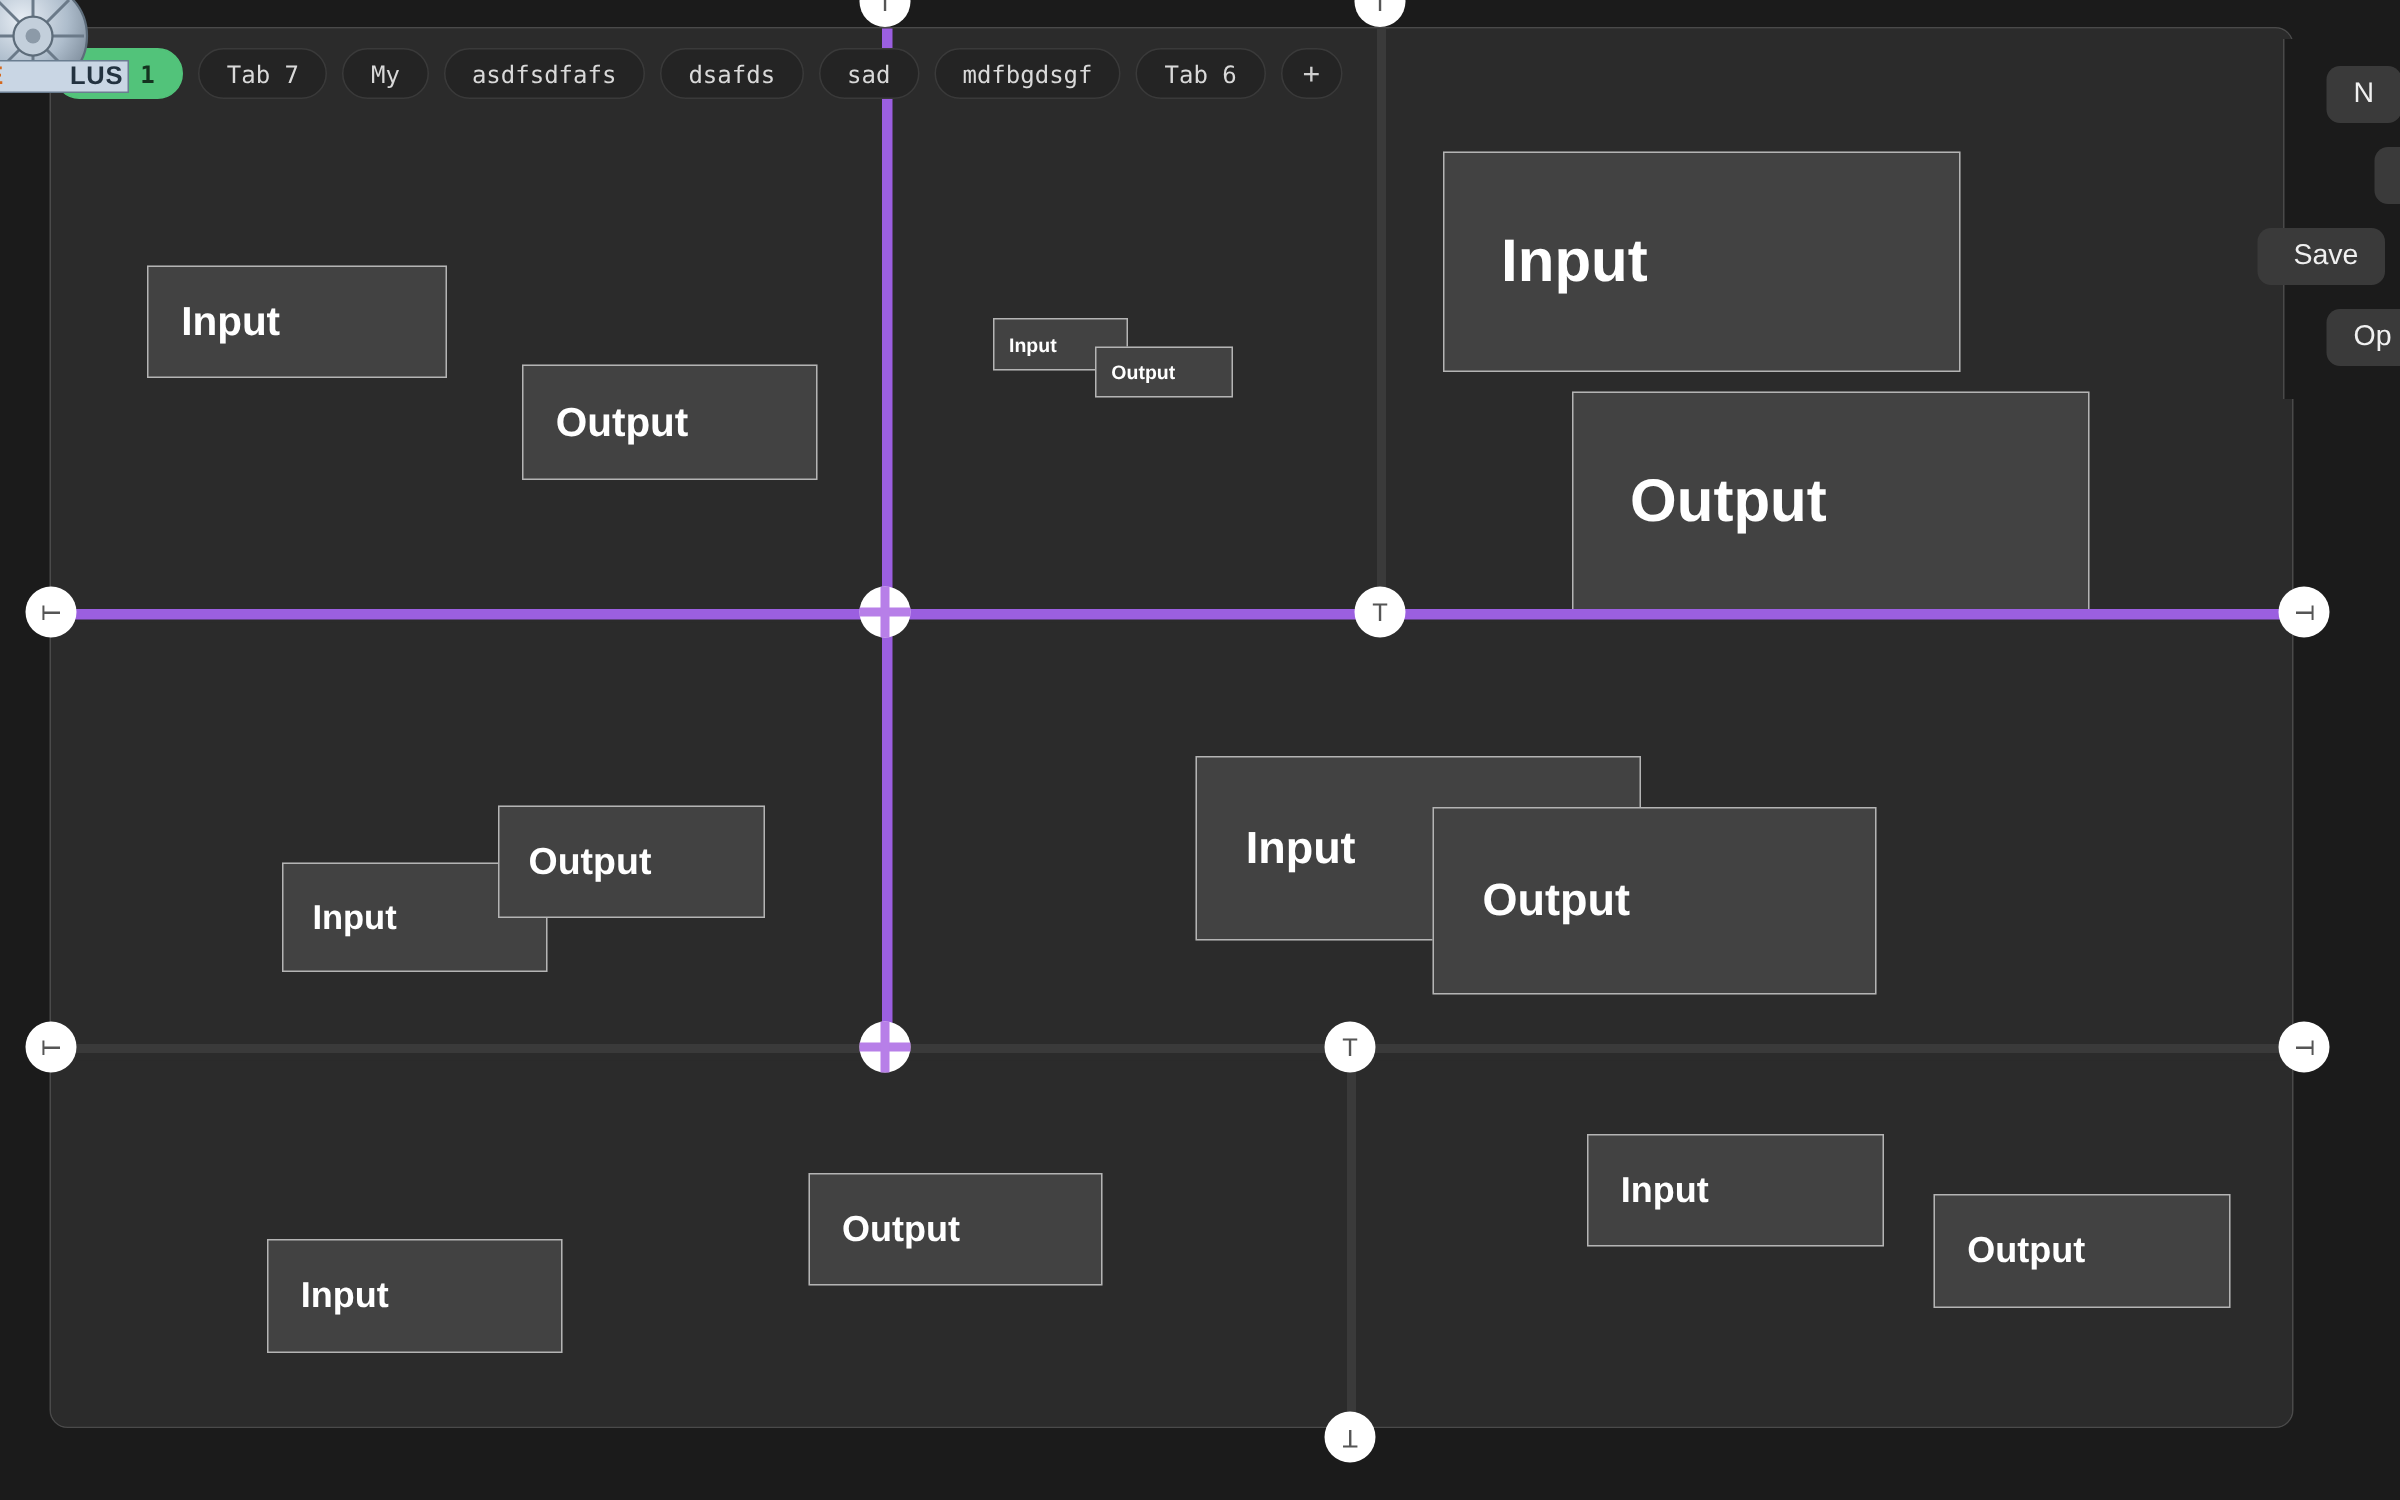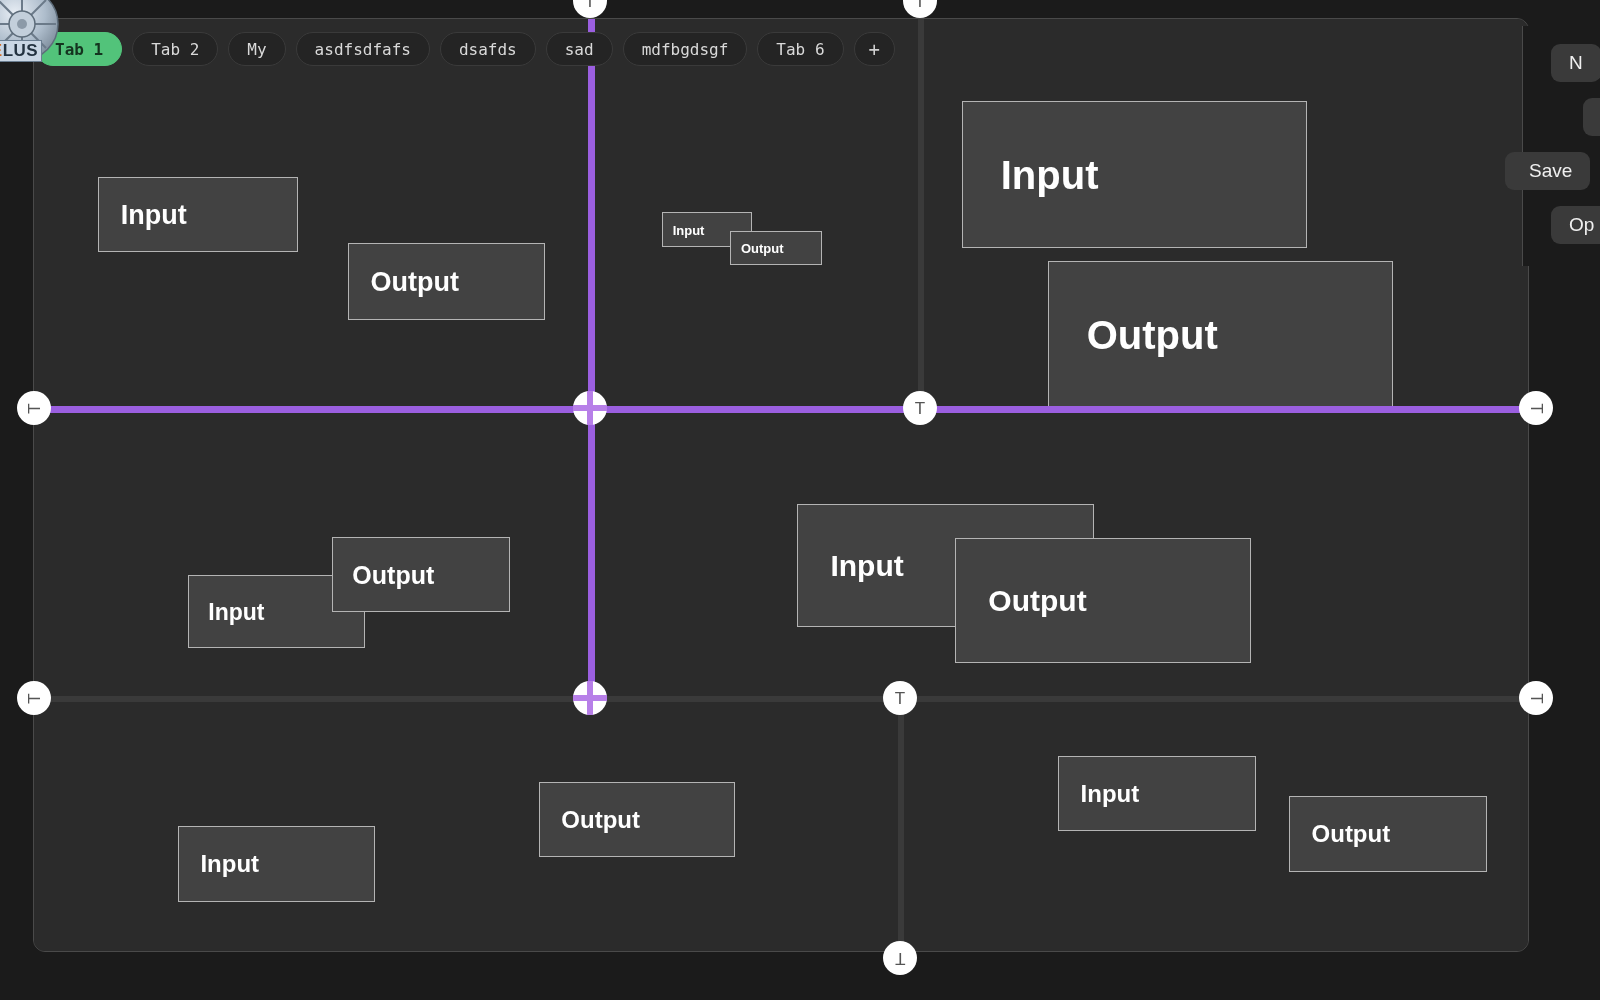--- a/index.html
+++ b/index.html
@@ -22,7 +22,7 @@
     padding: 0 3px; white-space: nowrap; z-index: 41;
   }
   .logo-badge .c1 { color: #d4691e; }
-  .logo-badge .c2 { color: #233240; }
+  .logo-badge .c2 { color: #233240; margin-left: 44px; }
 
   
   .tabbar {

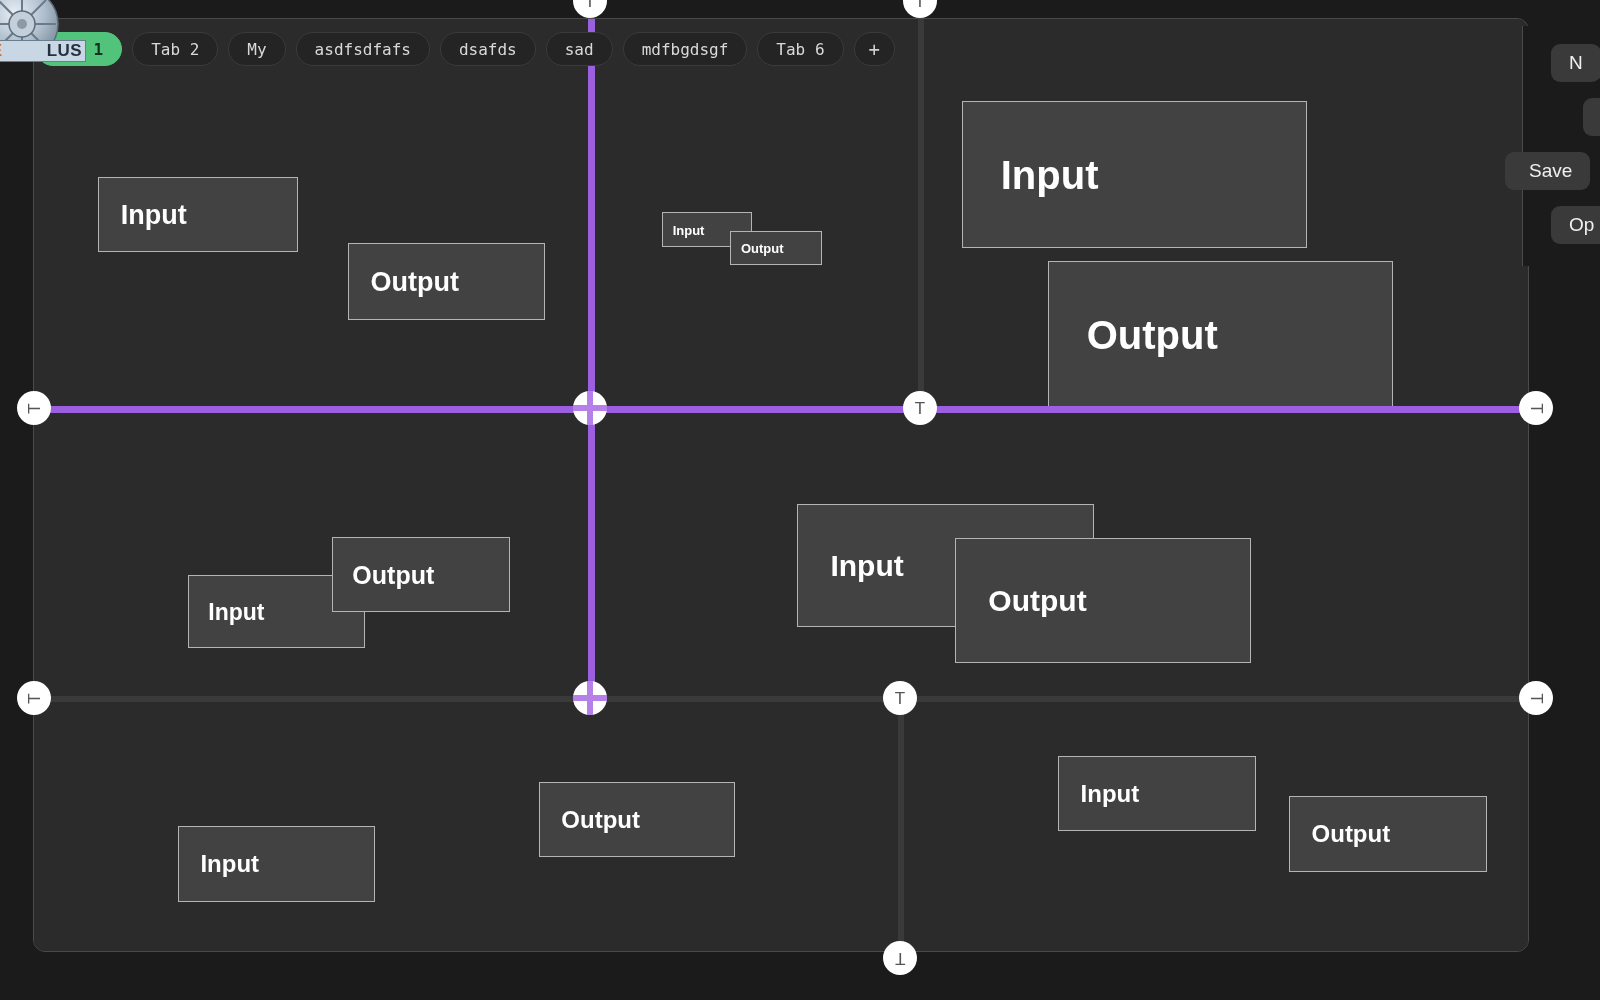--- a/index.html
+++ b/index.html
@@ -226,7 +226,7 @@
       <span>Tab 1</span>
     </div>
     <div class="tab">
-      <span>Tab 2</span>
+      <span>Tab 7</span>
     </div>
     <div class="tab">
       <span>My</span>

